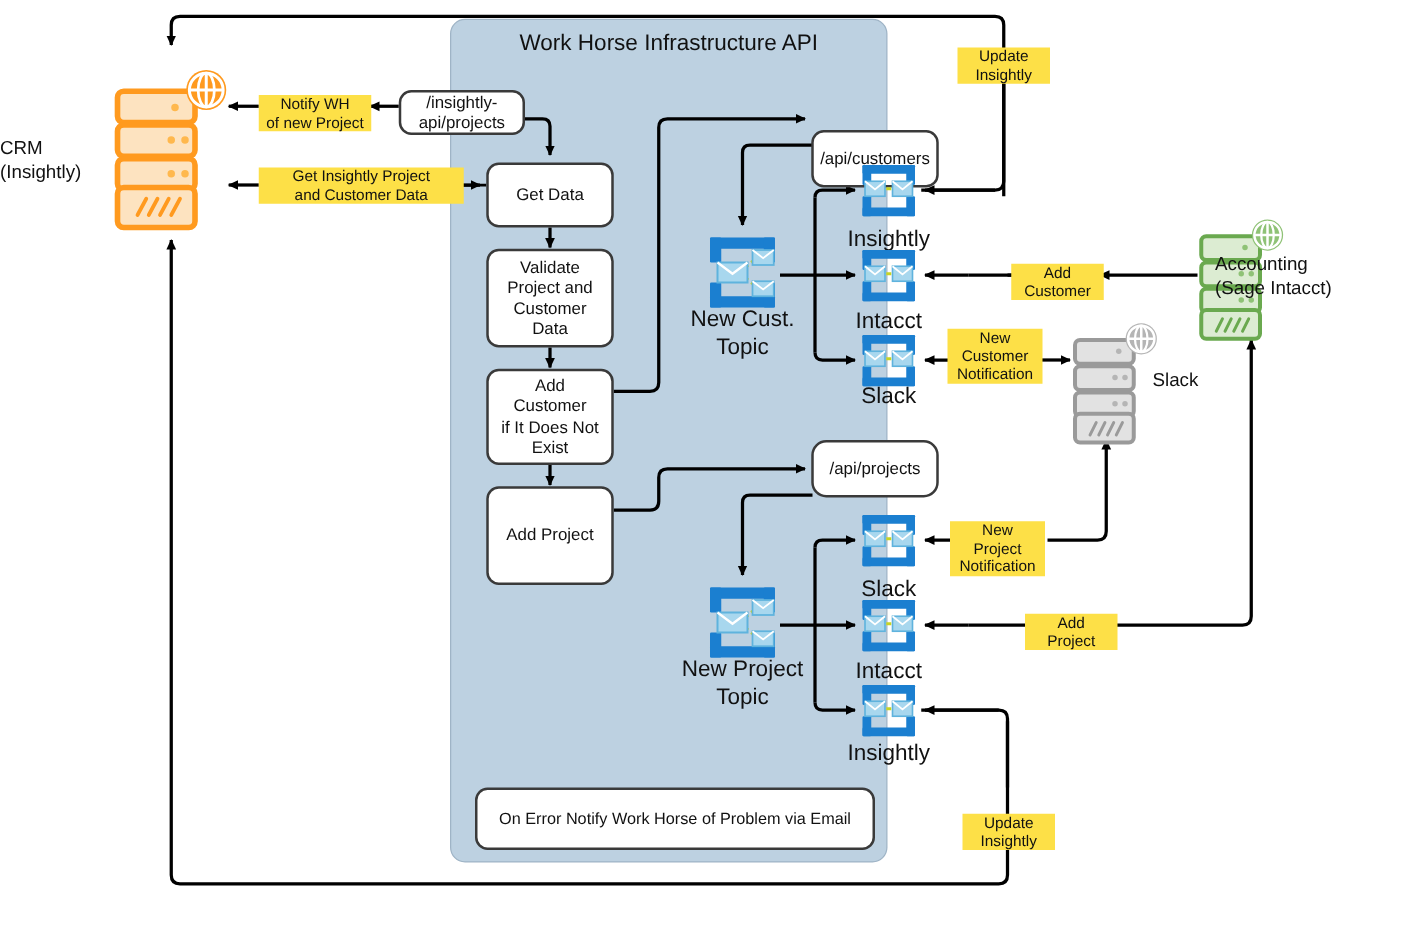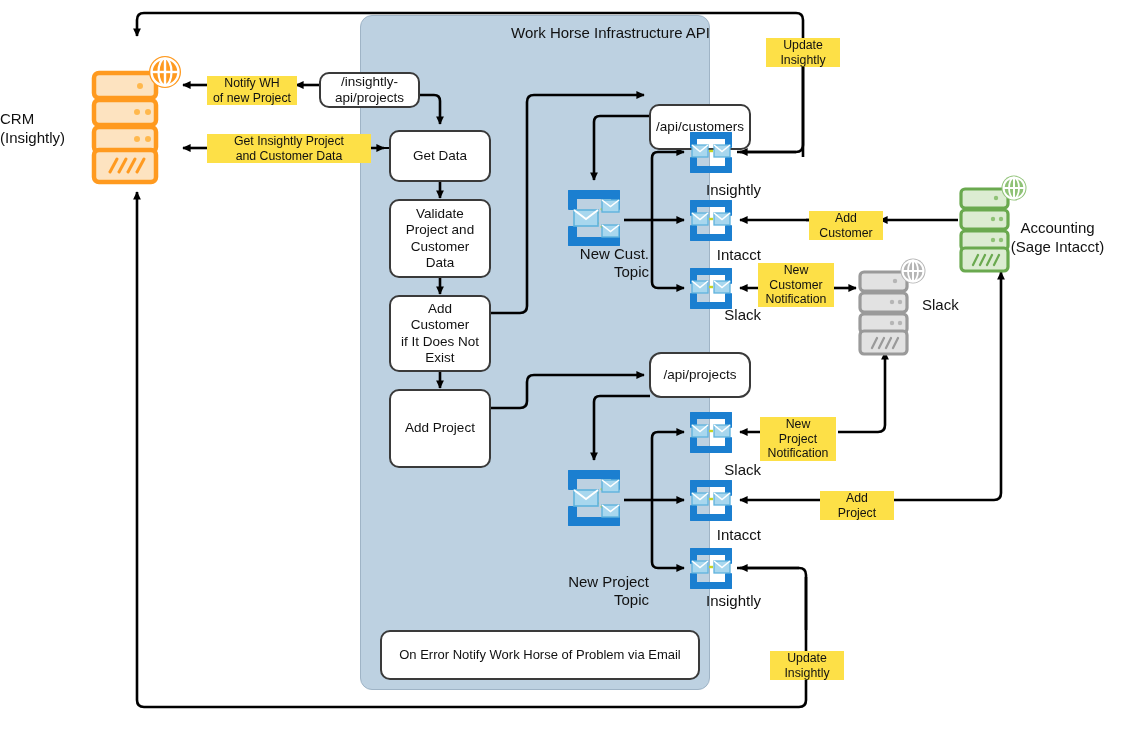--- a/index.html
+++ b/index.html
@@ -26,7 +26,7 @@
     line-height:1.18;white-space:pre-line;background:#fde047;
   }
   .caption{
-    position:absolute;font-size:15px;color:#111;text-align:right;
+    position:absolute;font-size:18px;color:#111;text-align:center;
     line-height:1.2;white-space:pre-line;
   }
   .bigcap{font-size:15px;line-height:1.25;}

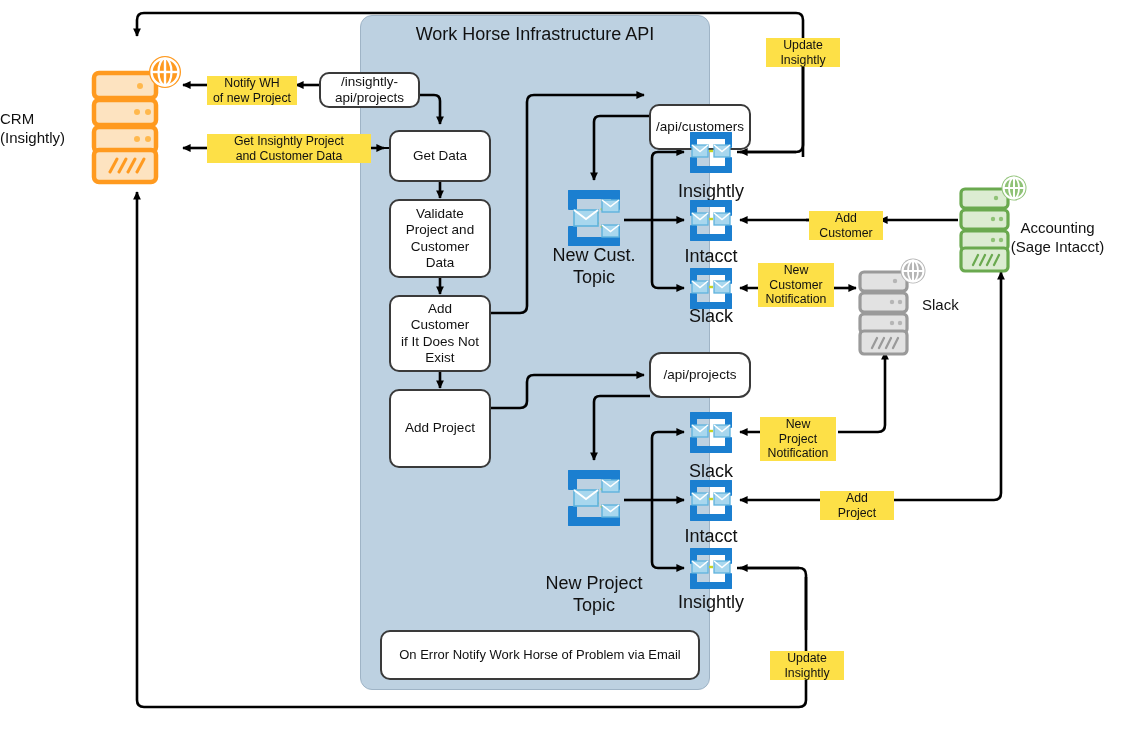--- a/index.html
+++ b/index.html
@@ -184,7 +184,7 @@
       </g>
     </svg>
   </div>
-  <div class="caption bigcap" style="left:1004px;top:203px;width:107px;text-align:center;margin-top:16px;">Accounting
+  <div class="caption bigcap" style="left:972px;top:203px;width:107px;text-align:left;">Accounting
 (Sage Intacct)</div>
 
   <div class="srv" style="left:857px;top:258px;">

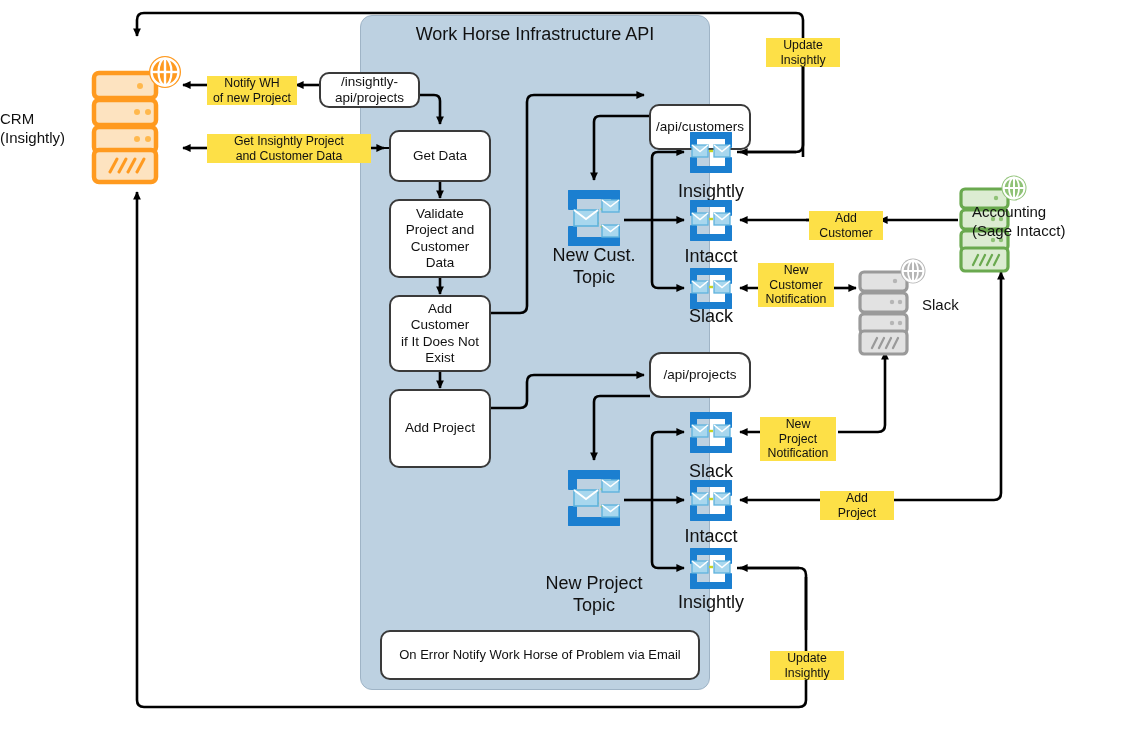--- a/index.html
+++ b/index.html
@@ -287,7 +287,7 @@
       </g>
     </svg>
   </div>
-  <div class="caption" style="left:539px;top:525px;width:110px;margin-top:48px;">New Project
+  <div class="caption" style="left:539px;top:525px;width:110px;">New Project
 Topic</div>
 
   <div class="q" style="left:686px;top:130px;">

